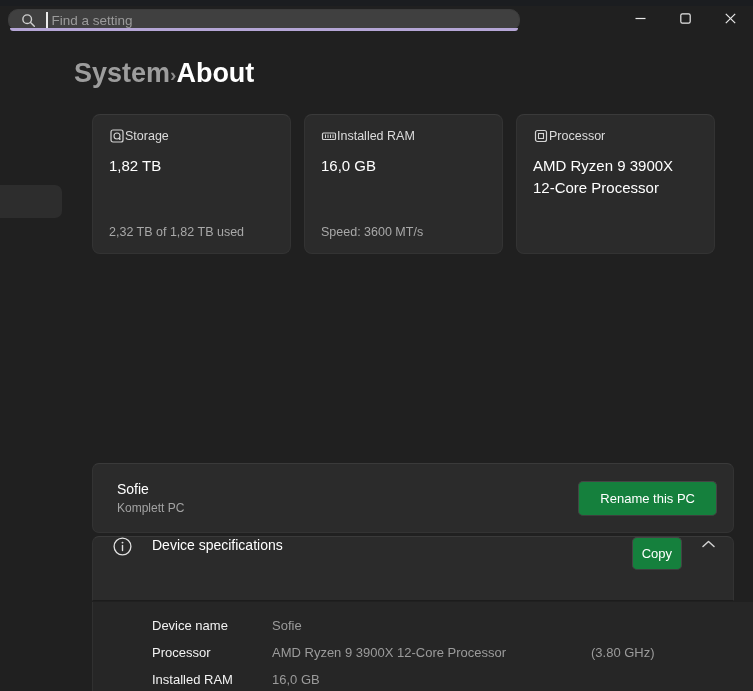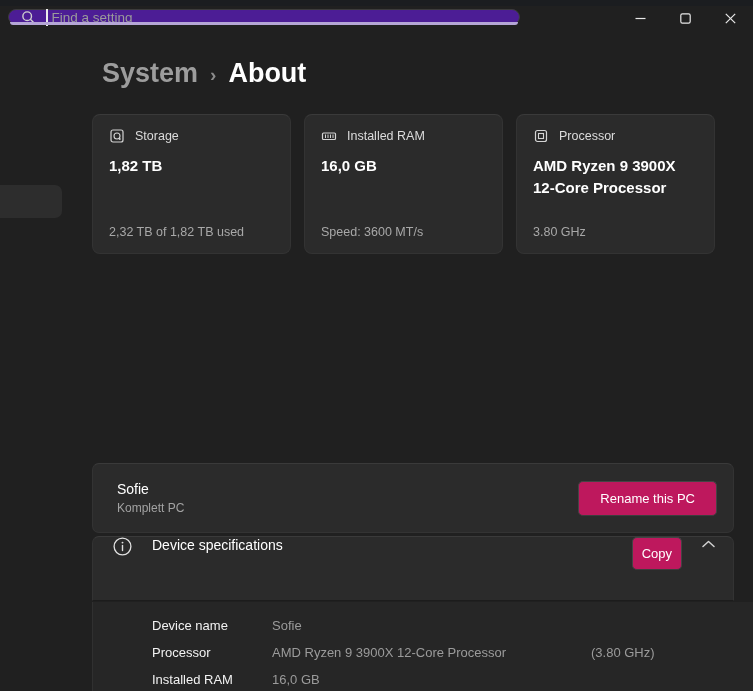--- a/index.html
+++ b/index.html
@@ -16,8 +16,8 @@
   }
   
   .search-box {
-    position: absolute; left: 8px; top: 9px; width: 512px; height: 16px;
-    background: #4c1d95;
+    position: absolute; left: 8px; top: 9px; width: 512px; height: 22px;
+    background: #404040;
     border: 1px solid #3c3c3c;
     border-radius: 10px;
     display: flex; align-items: center;

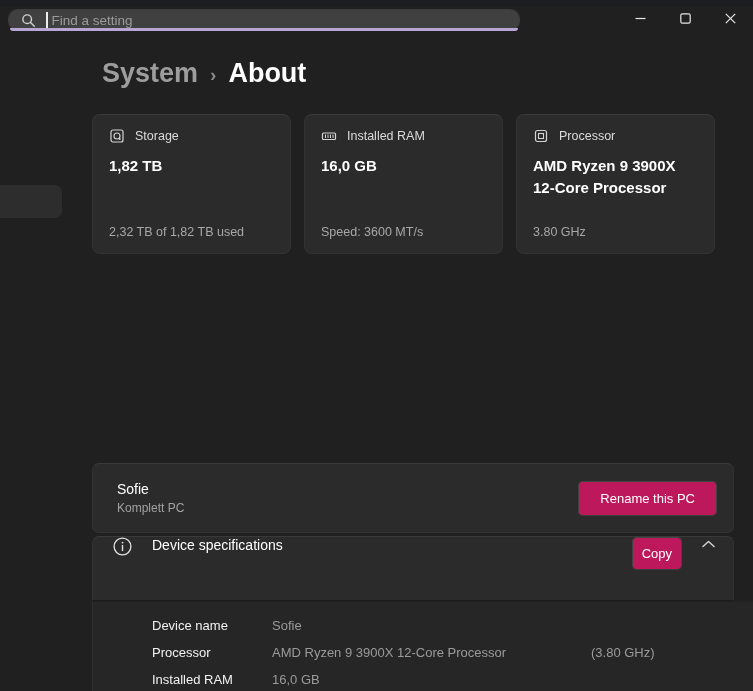--- a/index.html
+++ b/index.html
@@ -36,8 +36,8 @@
   .win-btn svg { display: block; }
   
   .breadcrumb {
-    position: absolute; left: 102px; top: 58px;
-    display: flex; align-items: center; gap: 12px;
+    position: absolute; left: 74px; top: 58px;
+    display: flex; align-items: center; 
     font-size: 27px; font-weight: bold;
   }
   .crumb-parent { color: #9d9d9d; }

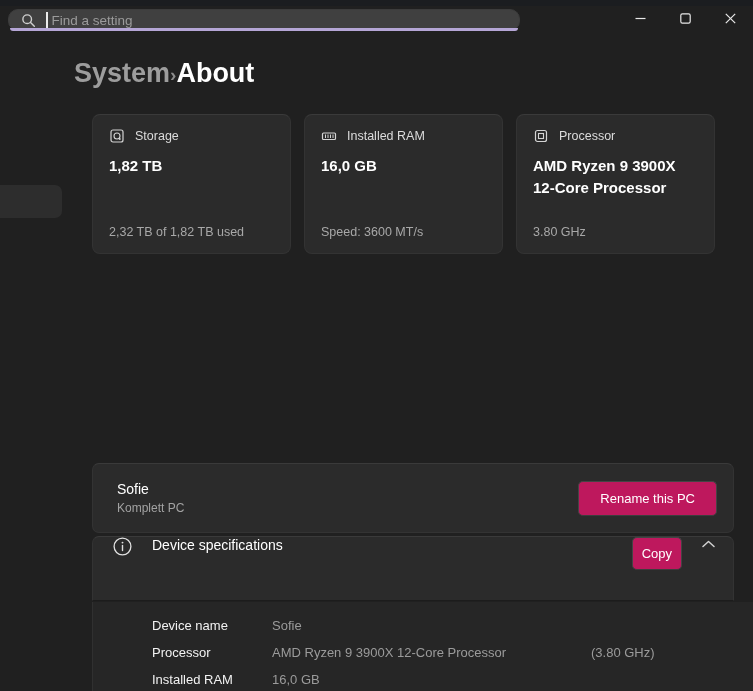--- a/index.html
+++ b/index.html
@@ -62,7 +62,7 @@
     padding: 13px 16px 14px 16px;
     display: flex; flex-direction: column;
   }
-  .card-head { display: flex; align-items: center; gap: 10px; }
+  .card-head { display: flex; align-items: center; gap: 0; }
   .card-head svg { width: 16px; height: 16px; flex: 0 0 auto; }
   .card-label { font-size: 12.5px; color: #dcdcdc; }
   .card-value { margin-top: 11px; font-size: 15px; font-weight: bold; color: #ffffff; line-height: 1.45; }

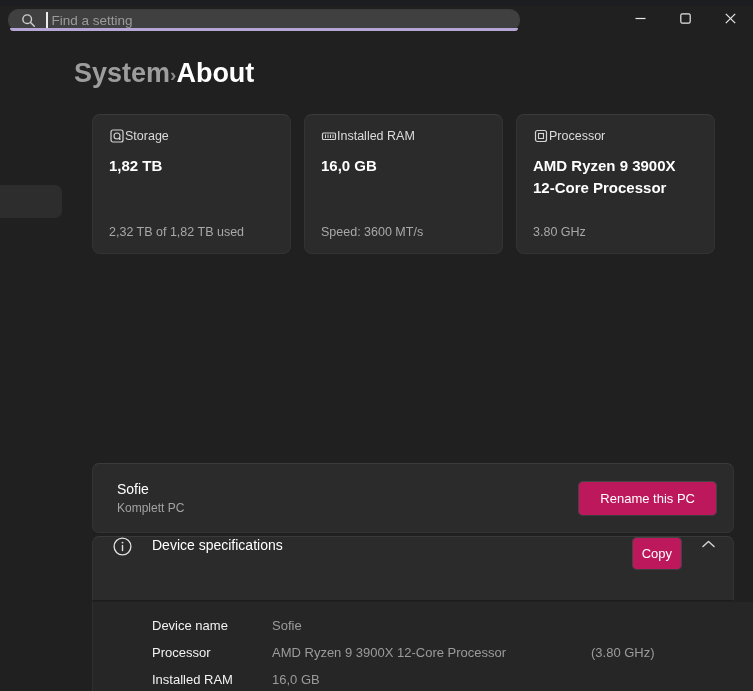--- a/index.html
+++ b/index.html
@@ -65,7 +65,7 @@
   .card-head { display: flex; align-items: center; gap: 0; }
   .card-head svg { width: 16px; height: 16px; flex: 0 0 auto; }
   .card-label { font-size: 12.5px; color: #dcdcdc; }
-  .card-value { margin-top: 11px; font-size: 15px; font-weight: bold; color: #ffffff; line-height: 1.45; }
+  .card-value { margin-top: 11px; font-size: 15px; font-weight: normal; color: #ffffff; line-height: 1.45; }
   .card-caption { margin-top: auto; font-size: 12.5px; color: #a8a8a8; }
   
   .device-row {

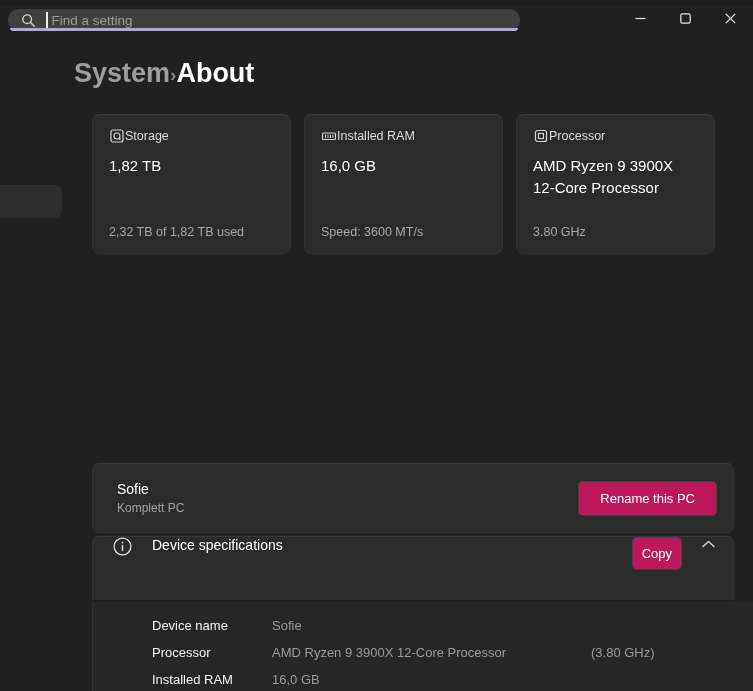--- a/index.html
+++ b/index.html
@@ -198,7 +198,6 @@
       <span class="card-label">Processor</span>
     </div>
     <div class="card-value">AMD Ryzen 9 3900X 12-Core Processor</div>
-    <div class="card-caption">3.80 GHz</div>
   </div>
 
 </div>

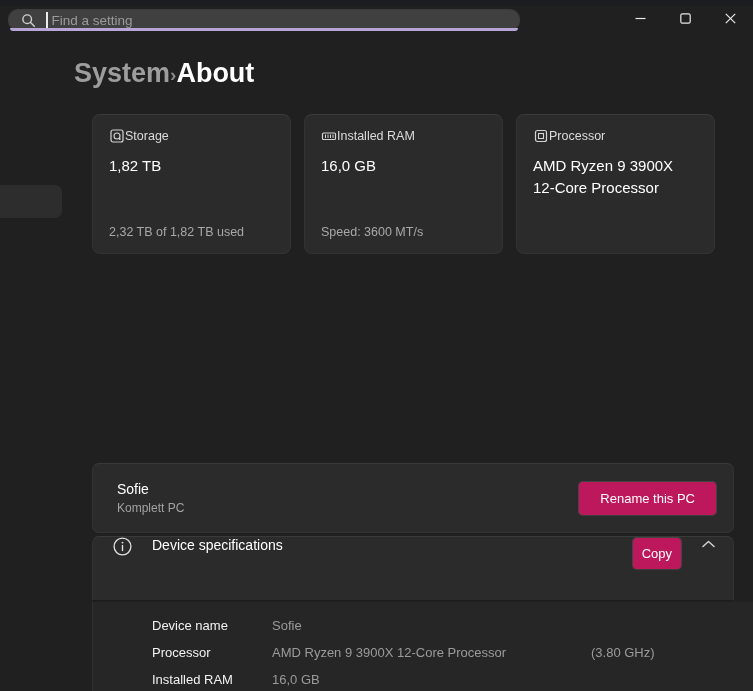--- a/index.html
+++ b/index.html
@@ -79,7 +79,7 @@
   .device-name { font-size: 14px; color: #ffffff; }
   .device-model { font-size: 12px; color: #a2a2a2; }
   .btn {
-    background: #be185d;
+    background: #15803d;
     border: 1px solid #444444;
     border-bottom-color: #3d3d3d;
     border-radius: 5px;

